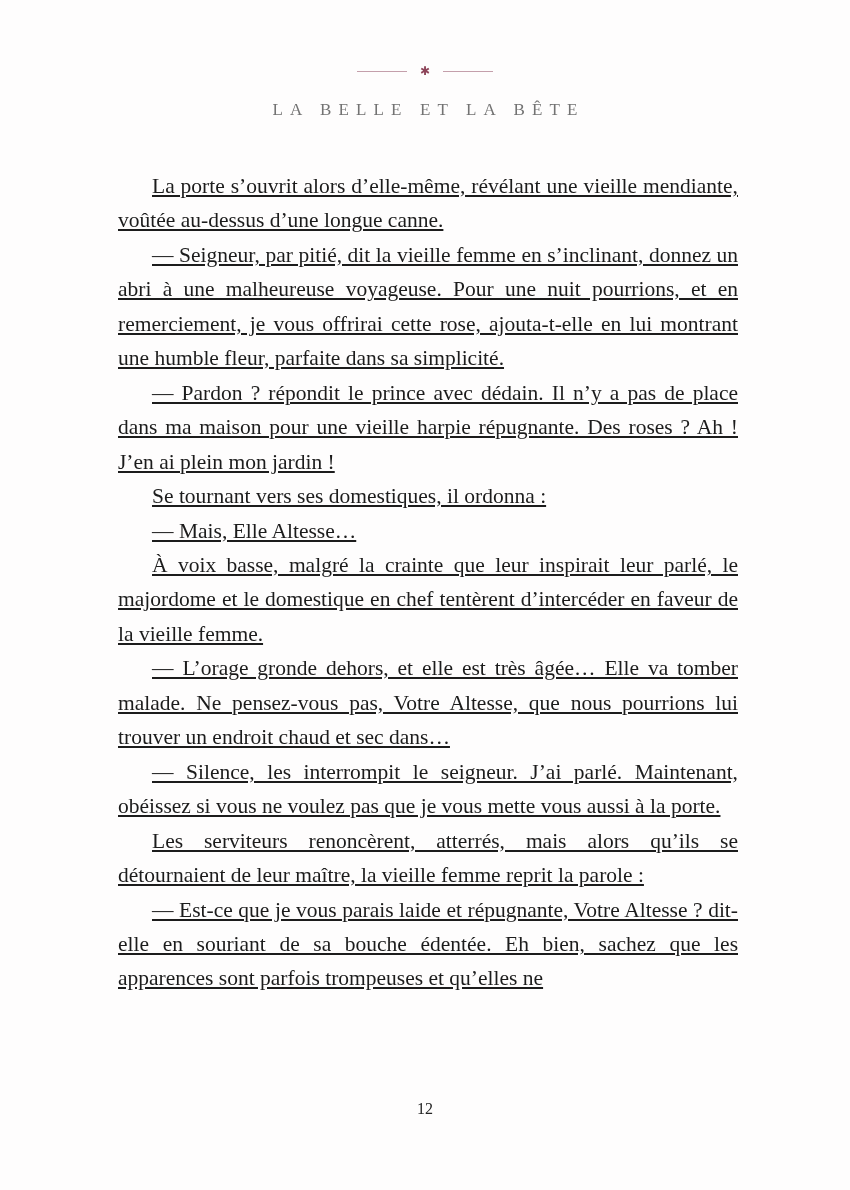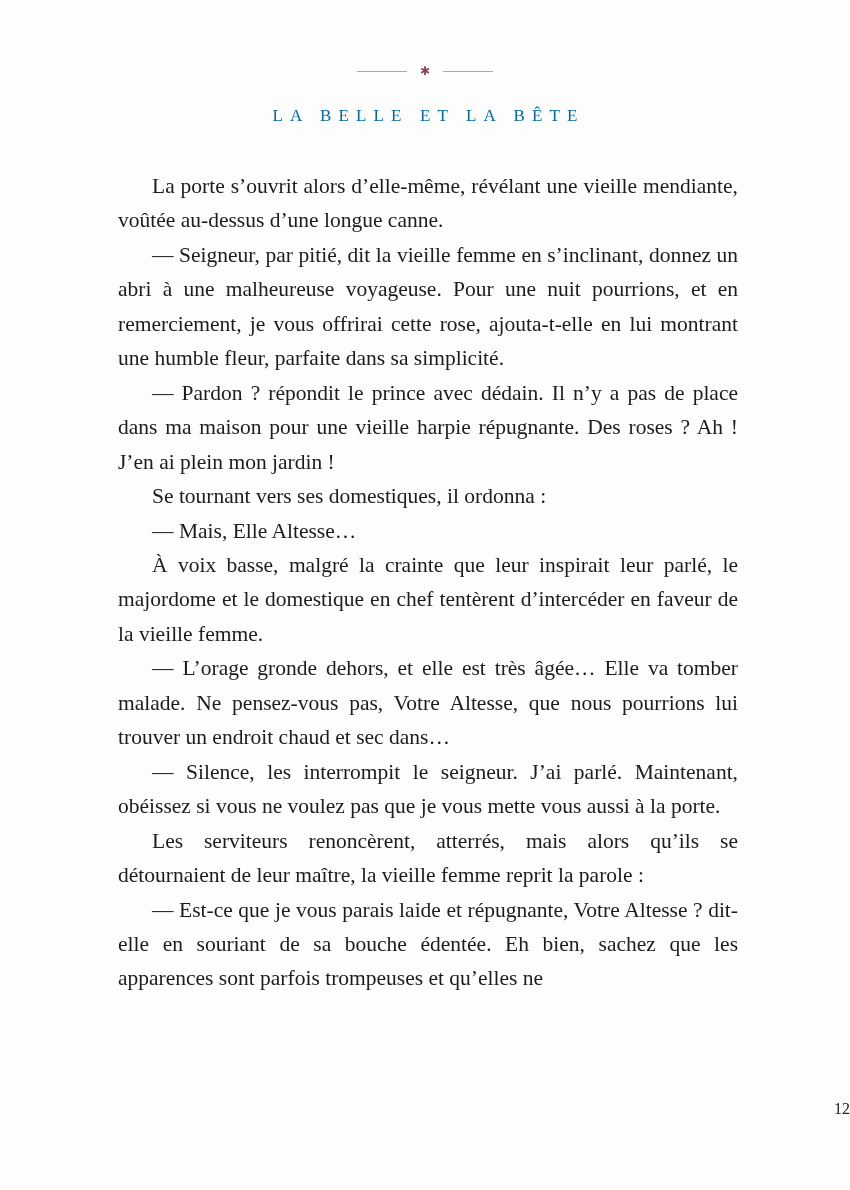--- a/index.html
+++ b/index.html
@@ -42,10 +42,10 @@
     font-family: "DejaVu Sans", sans-serif;
   }
   .chapter-title {
-    margin-top: 28px;
+    margin-top: 22px;
     font-size: 17px;
     letter-spacing: 0.42em;
-    color: #0369a1;
+    color: #737373;
     font-weight: normal;
     text-transform: uppercase;
     

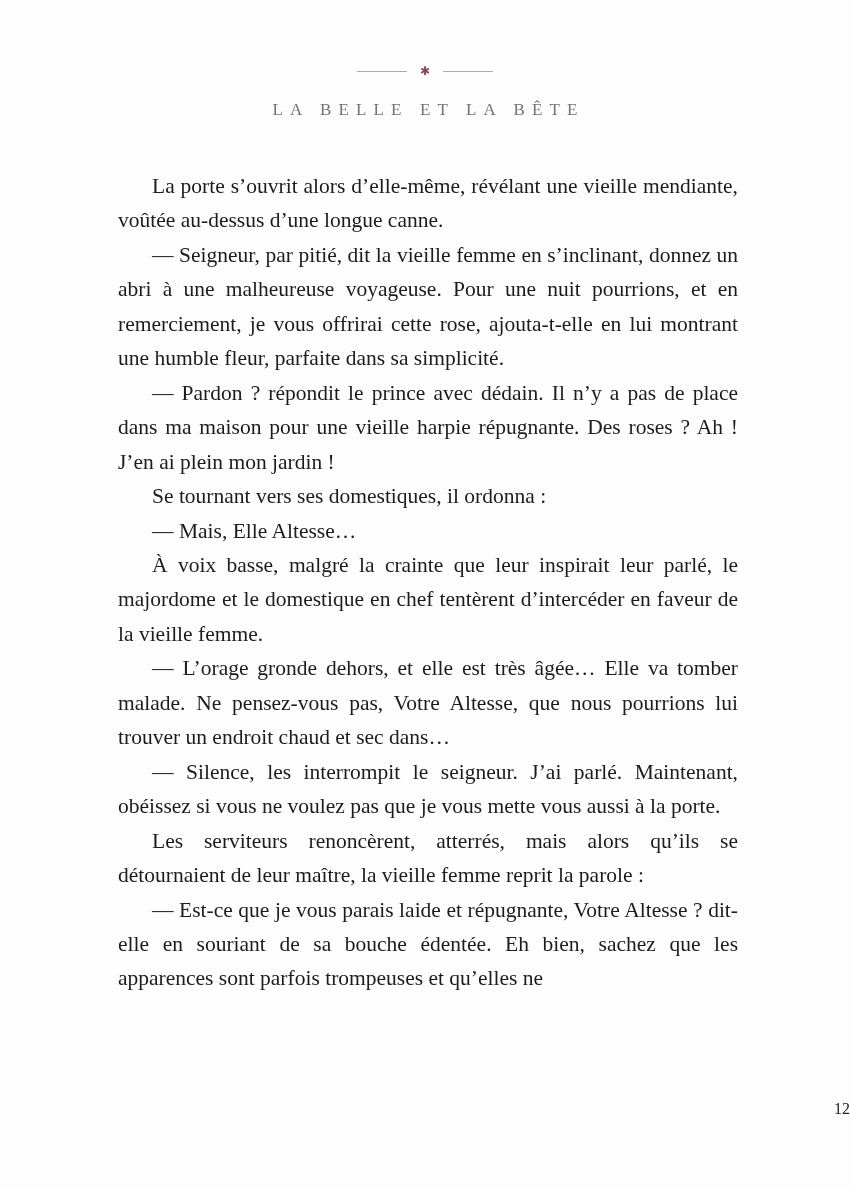--- a/index.html
+++ b/index.html
@@ -58,6 +58,7 @@
     width: 620px;
     text-align: justify;
     hyphens: auto;
+    text-decoration: underline;
   }
   .body-text p.para {
     margin: 0;

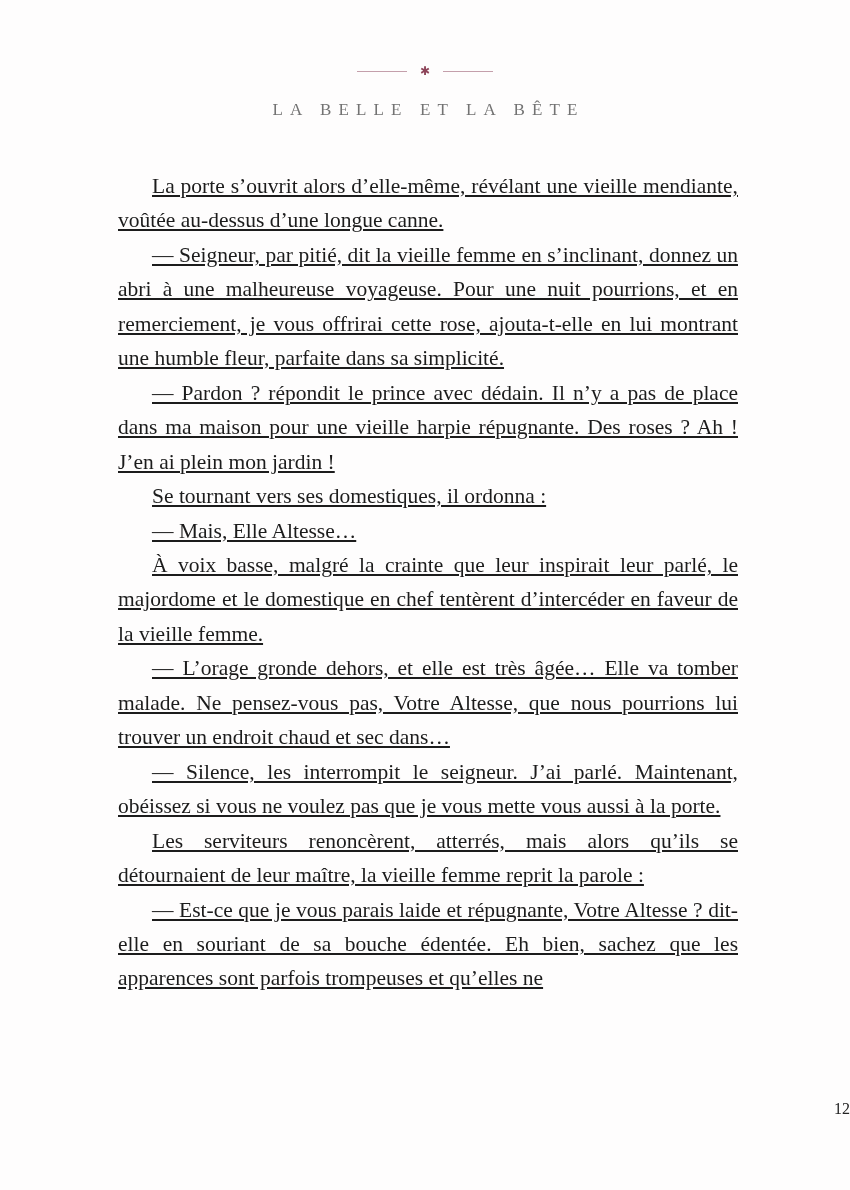--- a/index.html
+++ b/index.html
@@ -71,7 +71,7 @@
     bottom: 72px;
     left: 0;
     width: 100%;
-    text-align: right;
+    text-align: center;
     font-size: 16px;
     color: #232323;
   }

